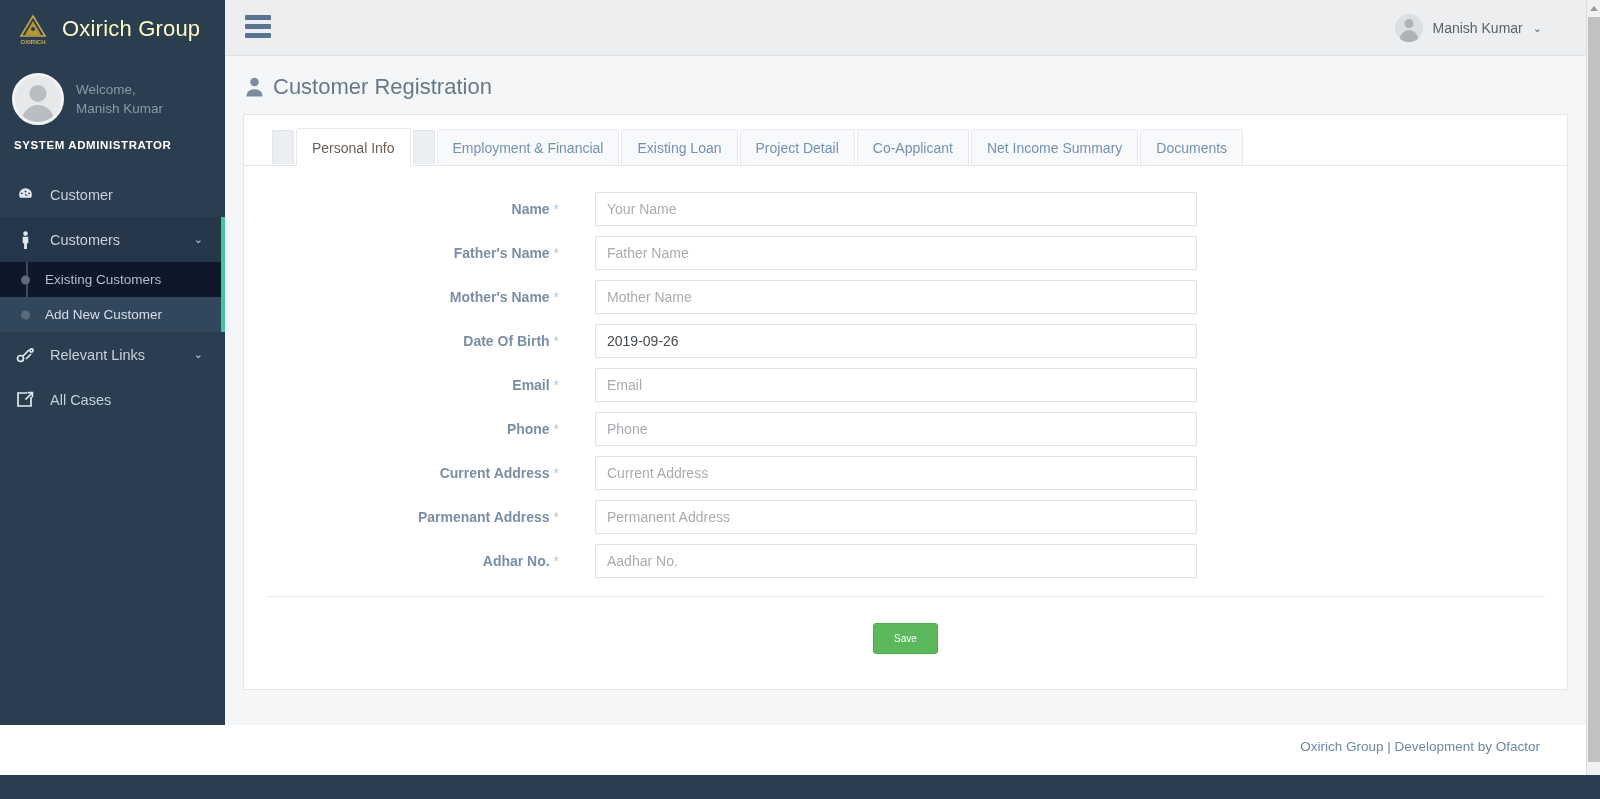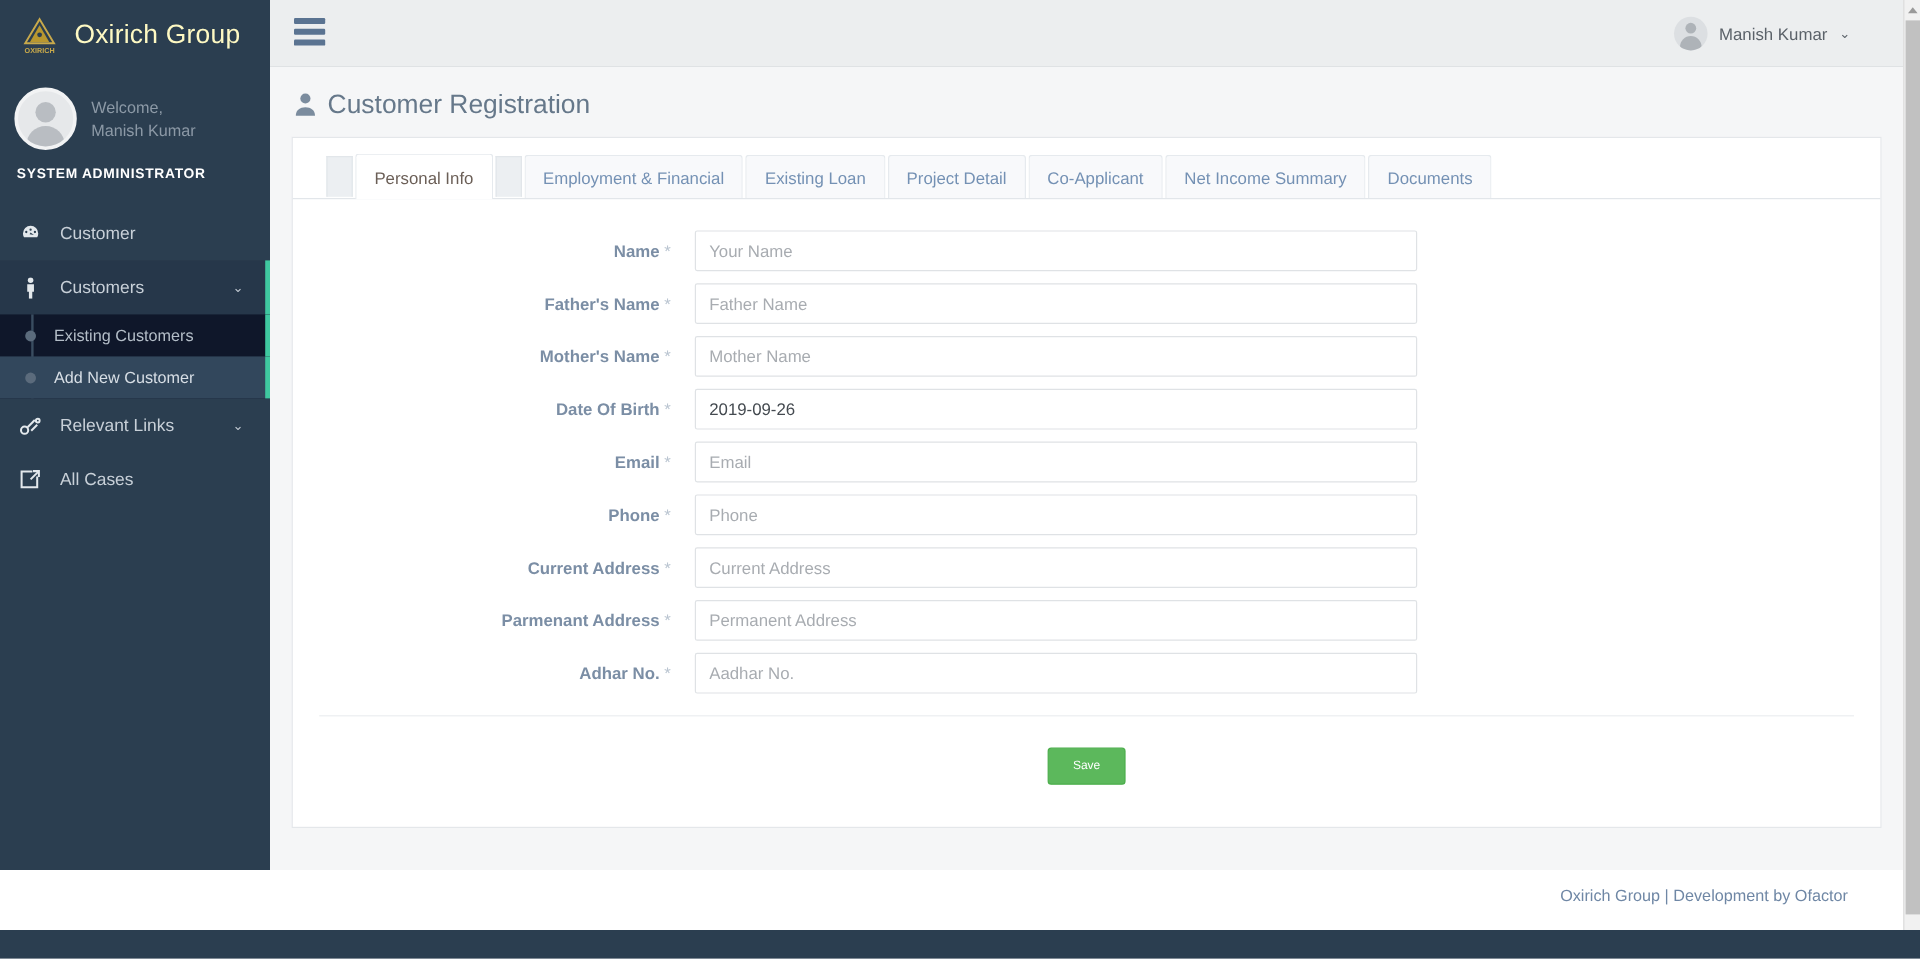--- a/index.html
+++ b/index.html
@@ -120,7 +120,7 @@
   .form-control {
     width:602px; height:34px; border:1px solid #dfe2e5; border-radius:2px;
     padding:0 11px; font-size:14px; color:#444a50;
-    font-family:"Liberation Sans", sans-serif; background:#fff; outline:none;
+    font-family:"Liberation Sans", sans-serif; background:#fff; outline:none;margin-left:16px;
   }
   .form-control::placeholder { color:#a8acb1; }
   .divider { margin:18px 22px 0 22px; border-top:1px solid #eceef0; }

